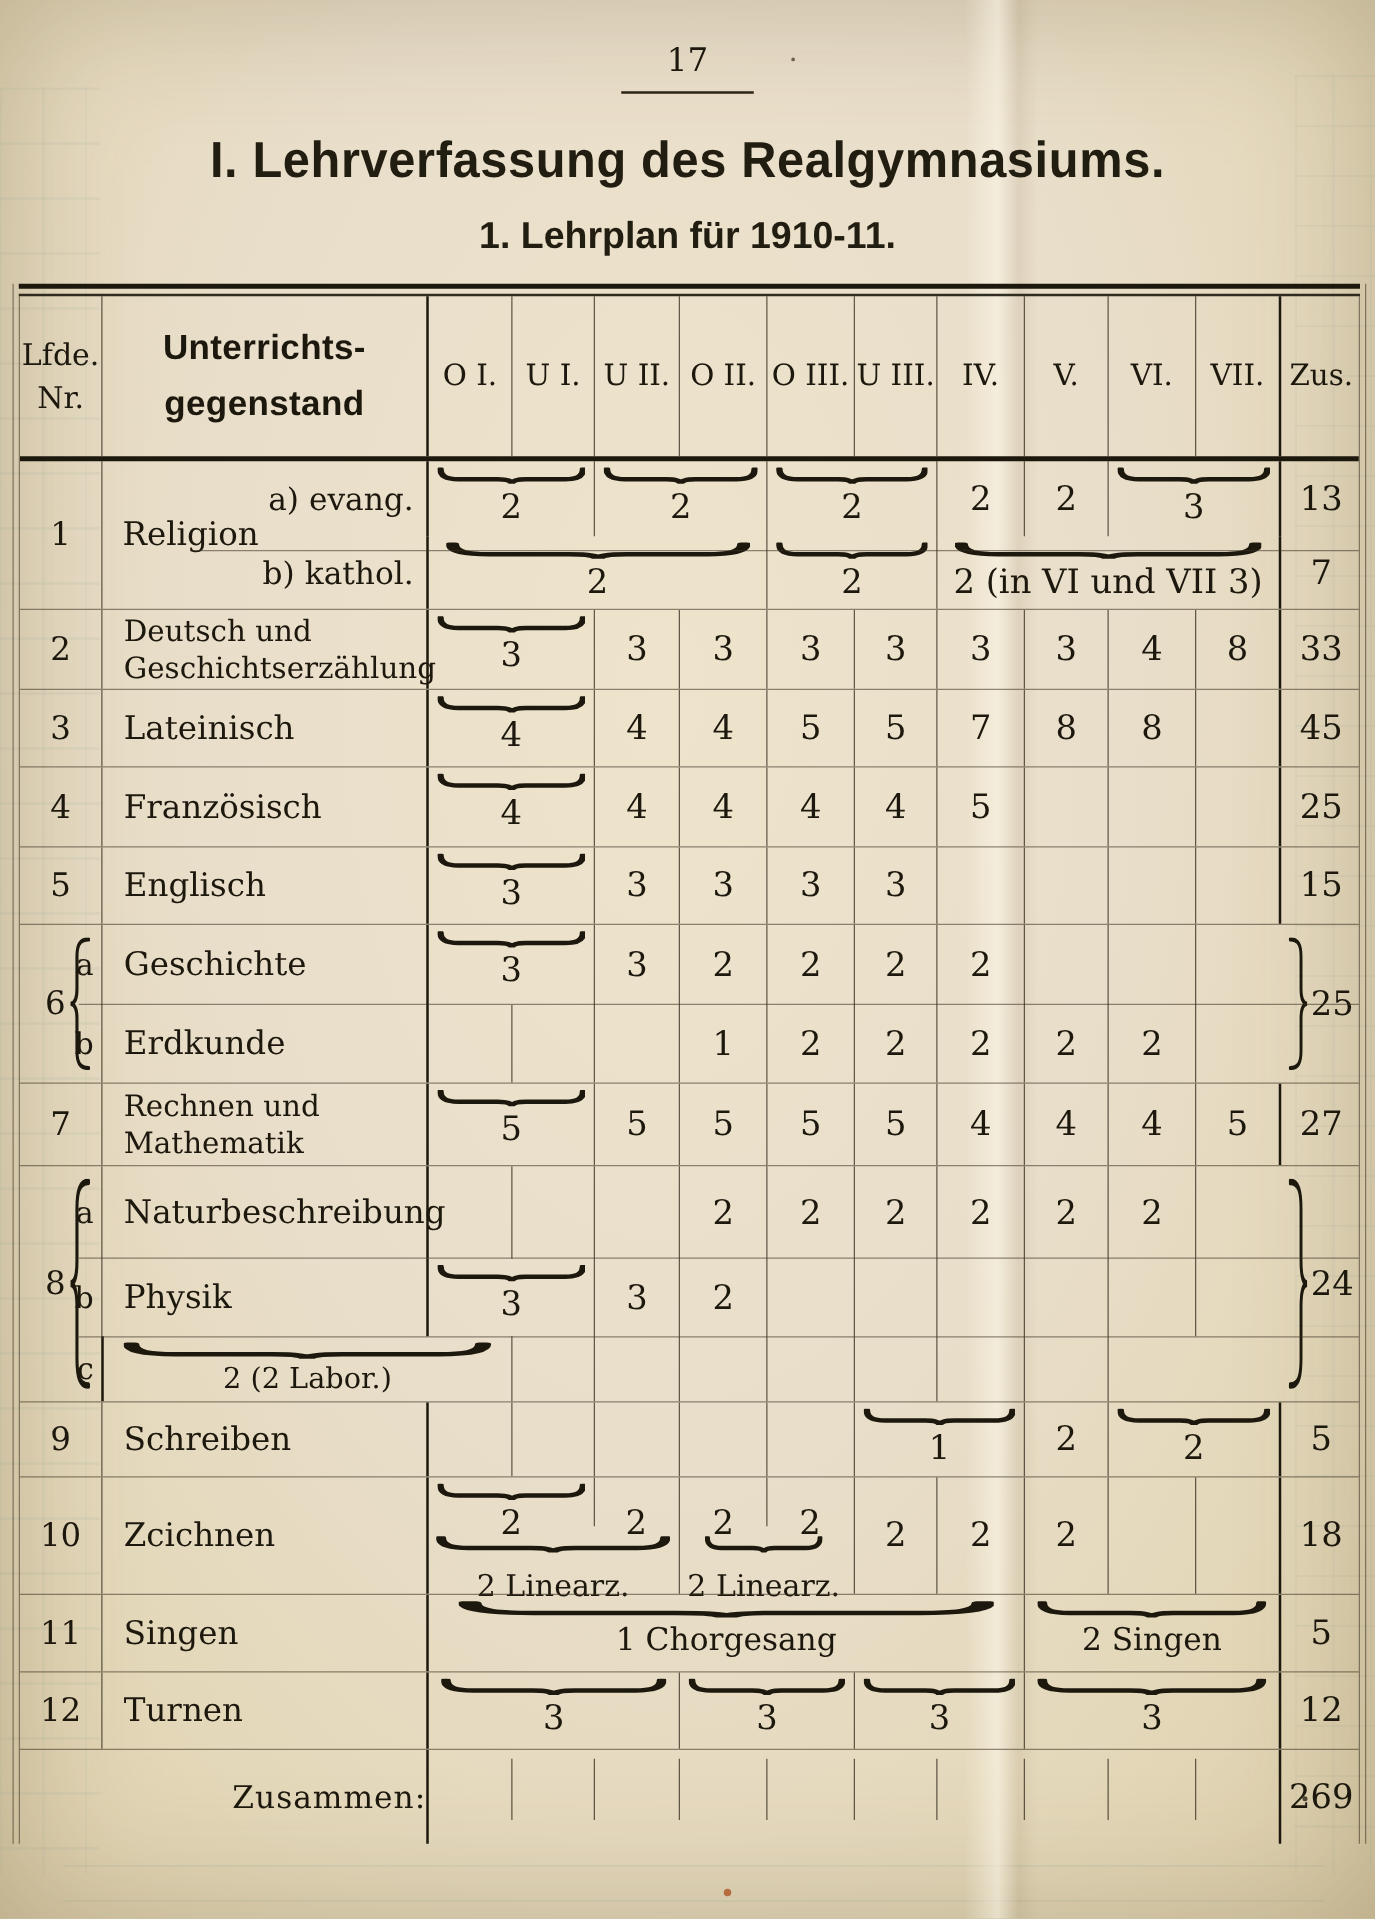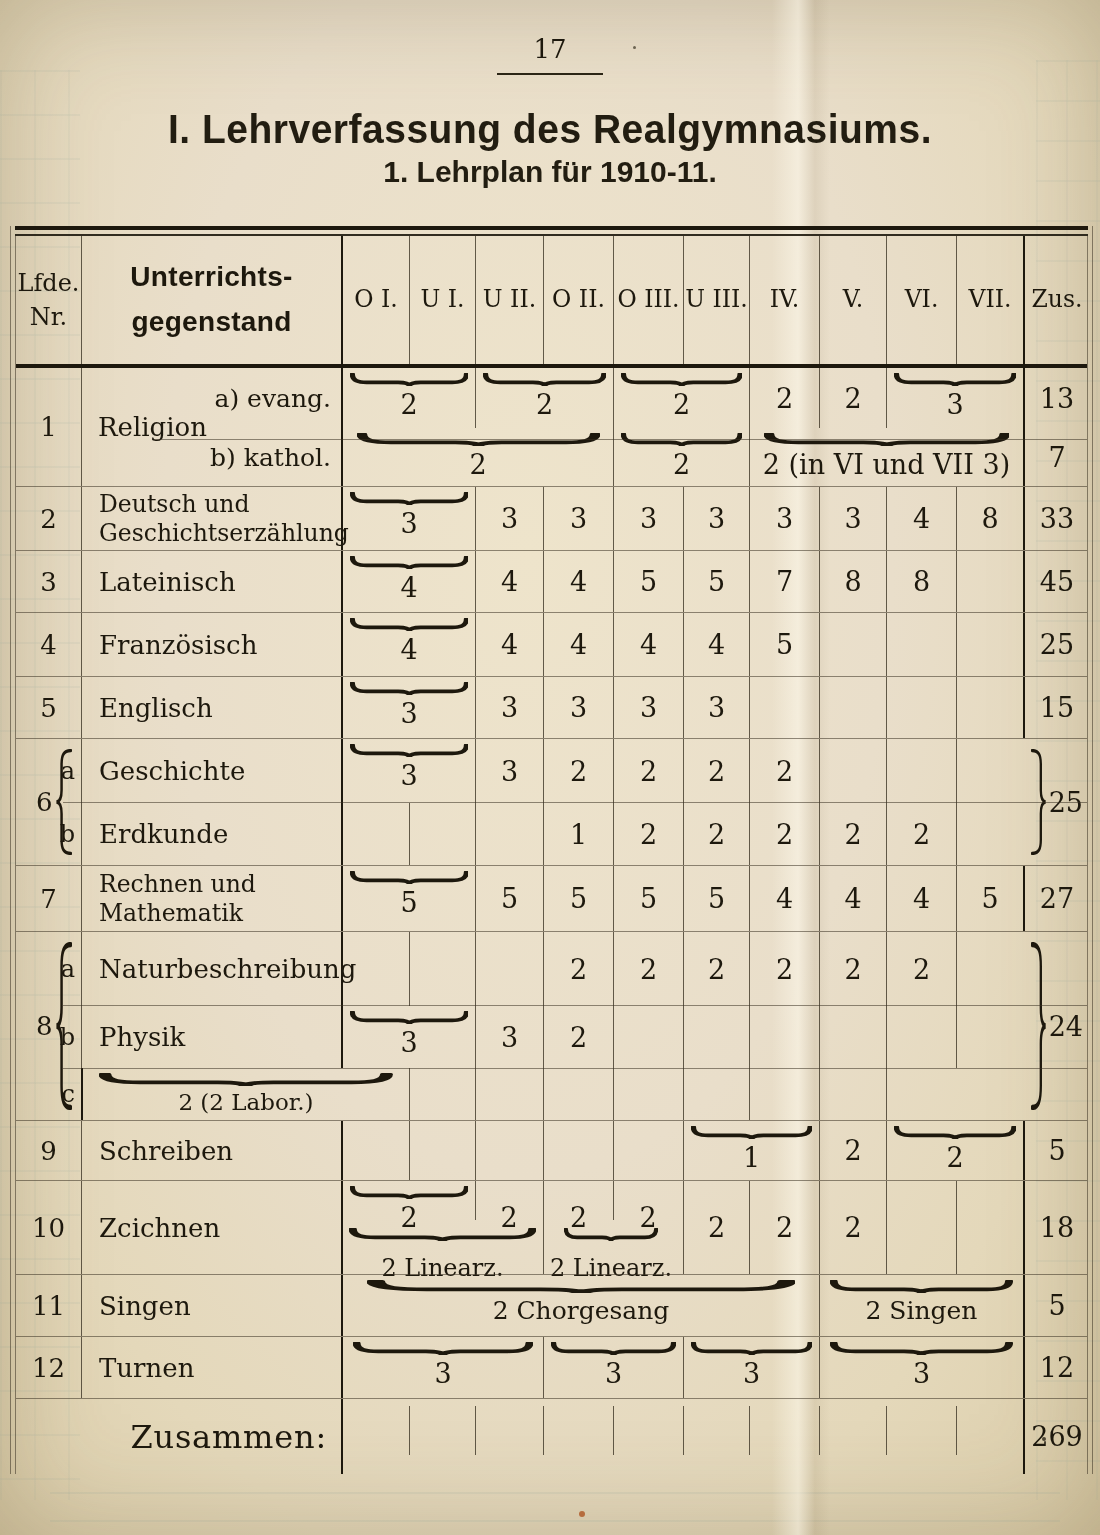--- a/index.html
+++ b/index.html
@@ -39,7 +39,7 @@
   .pnum{display:inline-block;font-size:26px;padding:0 36px 9px;border-bottom:2px solid #2b2516}
   .title{margin-top:32px;font-family:"Liberation Sans",sans-serif;font-weight:700;font-size:39px;
     letter-spacing:.5px;color:#221d11;transform:scaleY(1.04)}
-  .subtitle{margin-top:4px;font-family:"Liberation Sans",sans-serif;font-weight:700;font-size:30px;color:#221d11}
+  .subtitle{margin-top:21px;font-family:"Liberation Sans",sans-serif;font-weight:700;font-size:30px;color:#221d11}
 
   
   .twrap{position:relative;margin:37px 12px 0 15px}

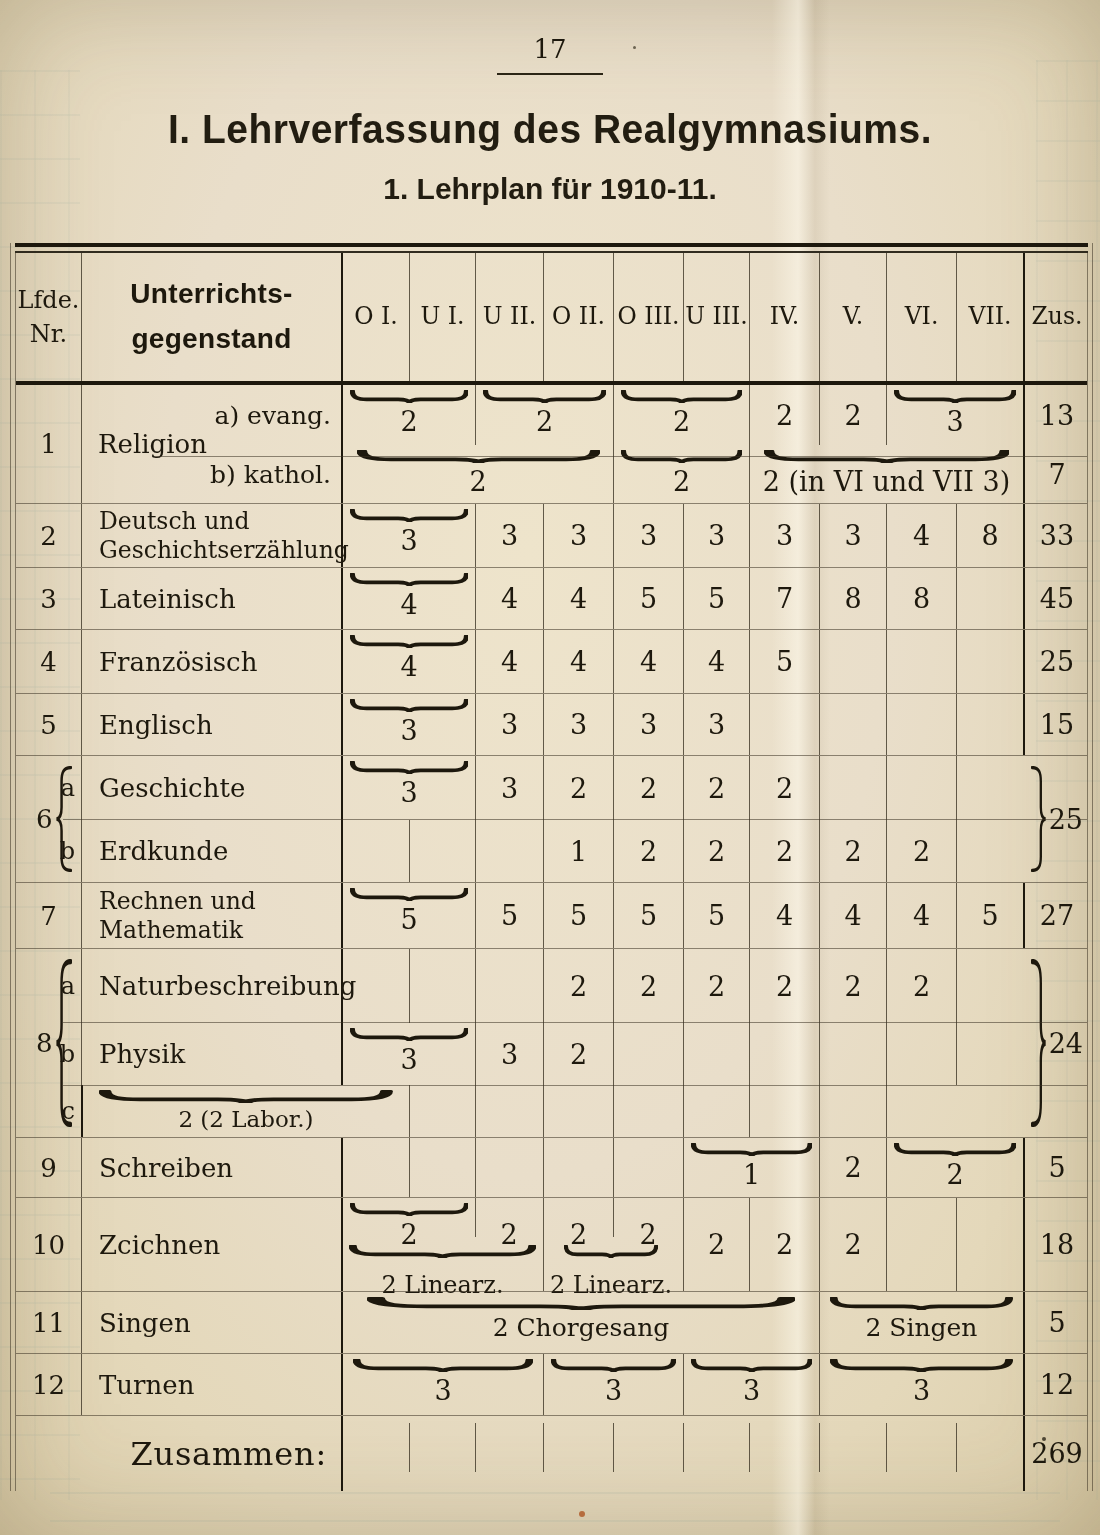--- a/index.html
+++ b/index.html
@@ -42,7 +42,7 @@
   .subtitle{margin-top:21px;font-family:"Liberation Sans",sans-serif;font-weight:700;font-size:30px;color:#221d11}
 
   
-  .twrap{position:relative;margin:37px 12px 0 15px}
+  .twrap{position:relative;margin:21px 12px 0 15px}
   .tr1{height:4px;background:var(--ink)}
   .tr2{height:2px;background:var(--ink);margin-top:4px;opacity:.9}
   .tbl{position:relative;border-left:1px solid var(--ln2);border-right:1px solid var(--ln2)}

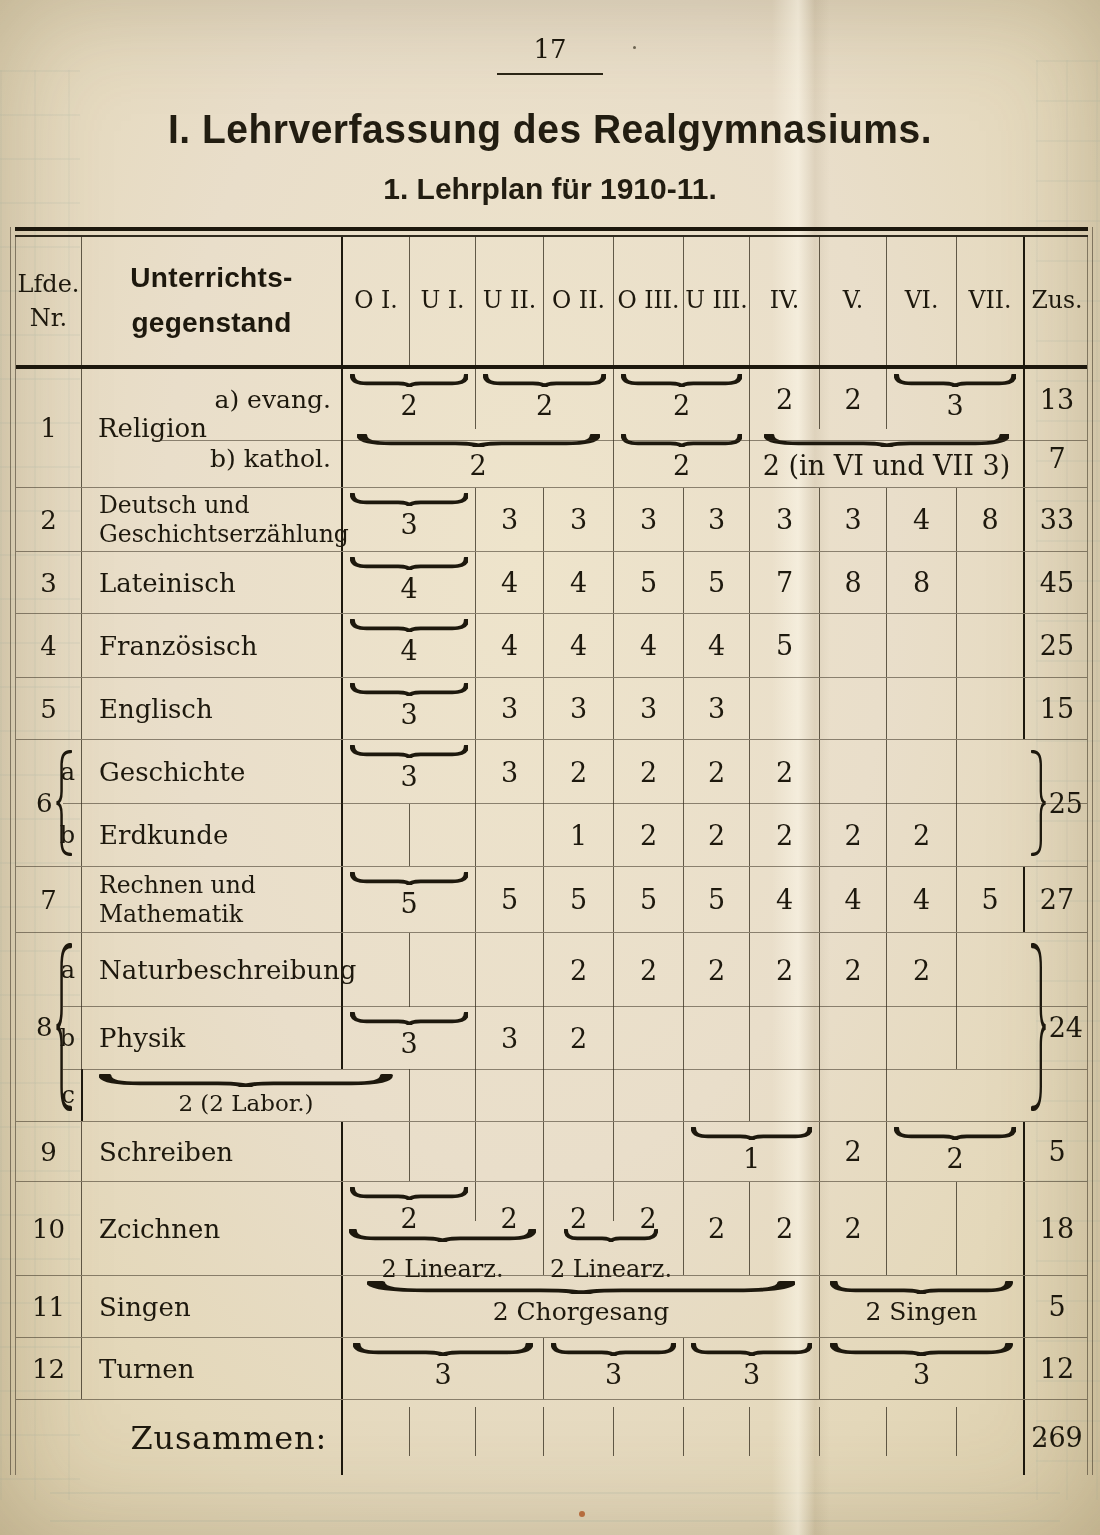--- a/index.html
+++ b/index.html
@@ -496,7 +496,7 @@
           <svg class="hb" viewBox="0 0 100 16" preserveAspectRatio="none">
               <path d="M2 1.5 C2 9 6.5 11.5 14 11.5 L40.5 11.5 C46 11.5 49.2 12.6 50 15.5 C50.8 12.6 54 11.5 59.5 11.5 L86 11.5 C93.5 11.5 98 9 98 1.5" fill="none" stroke="currentColor" stroke-width="4.4" stroke-linecap="round"></path>
             </svg>
-          <span class="vt">2 Chorgesang</span>
+          <span class="vt">1 Chorgesang</span>
         </div>
         <div class="c g s3">
           <svg class="hb" viewBox="0 0 100 16" preserveAspectRatio="none">

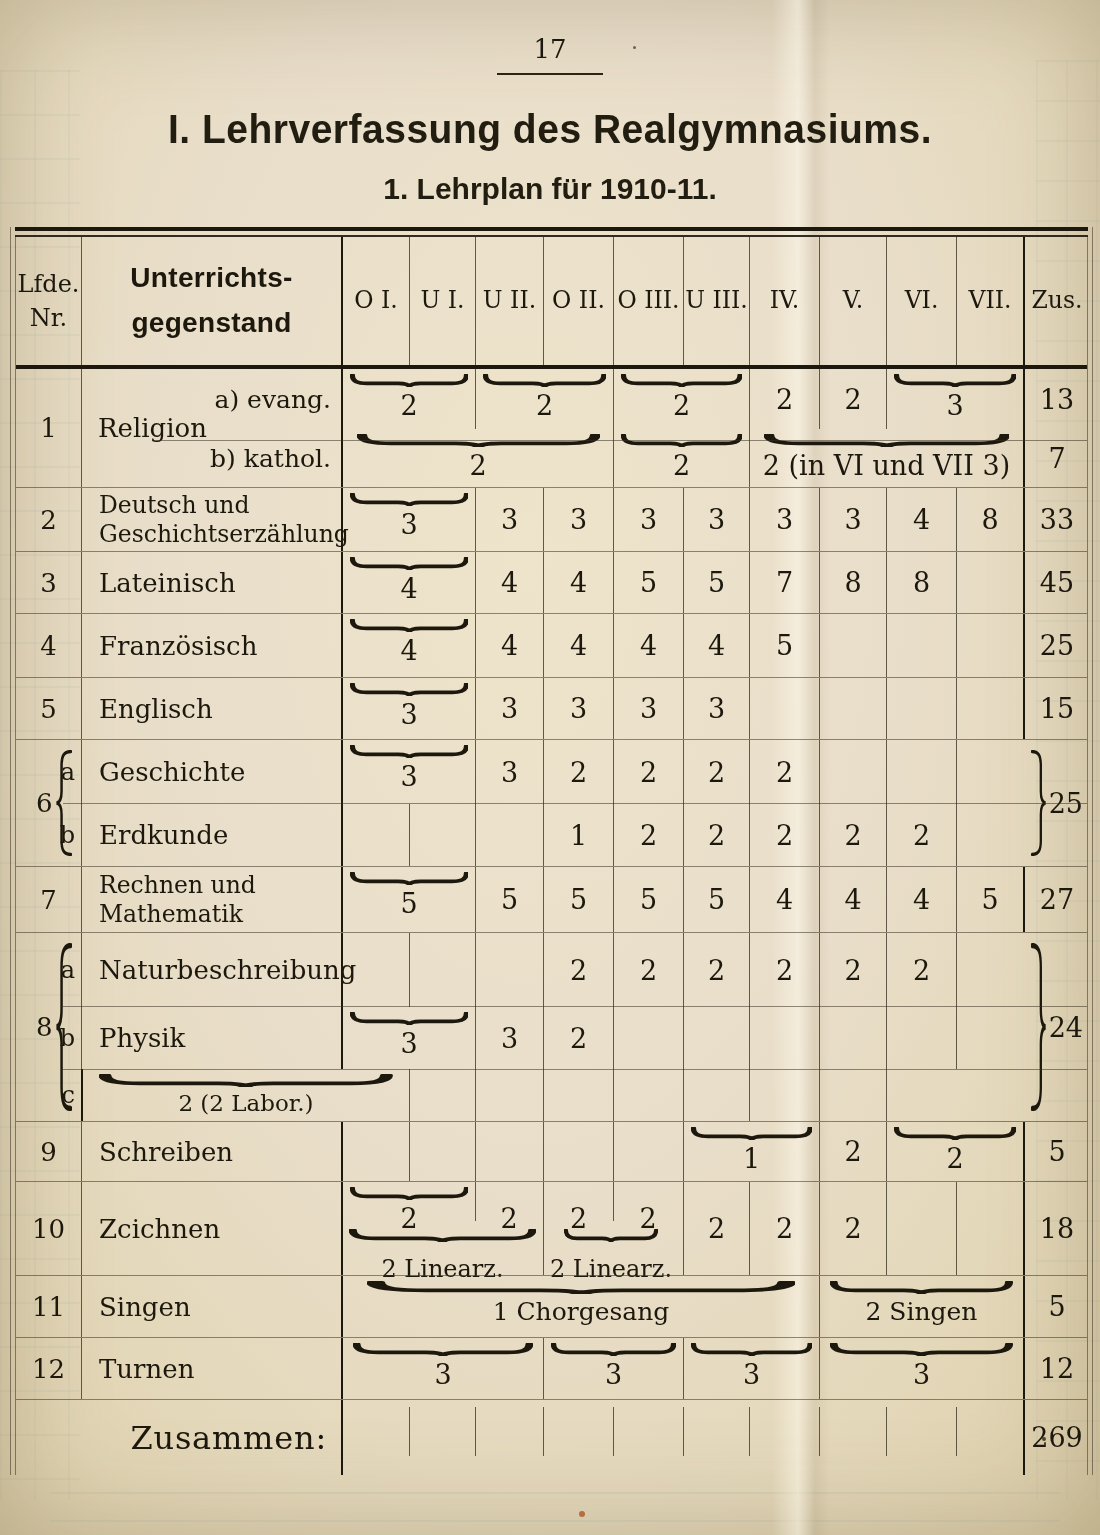--- a/index.html
+++ b/index.html
@@ -64,7 +64,7 @@
   .lbl{display:flex;align-items:center;border-left:1px solid var(--ln);padding-left:17px;font-size:26px}
   .lbl.two{flex-direction:column;align-items:flex-start;justify-content:center;font-size:23.5px;line-height:1.22}
   .lbl.sr{justify-content:flex-end;padding-right:10px;font-size:25px}
-  .lbl.rt{justify-content:flex-end;padding-right:14px;font-size:32px;letter-spacing:.8px}
+  .lbl.rt{justify-content:flex-end;font-size:25px;letter-spacing:.8px}
   .thick{border-left:2.5px solid var(--ink)}
   .zus{border-left:2.5px solid var(--ink)}
   .nl{border-left:none}

